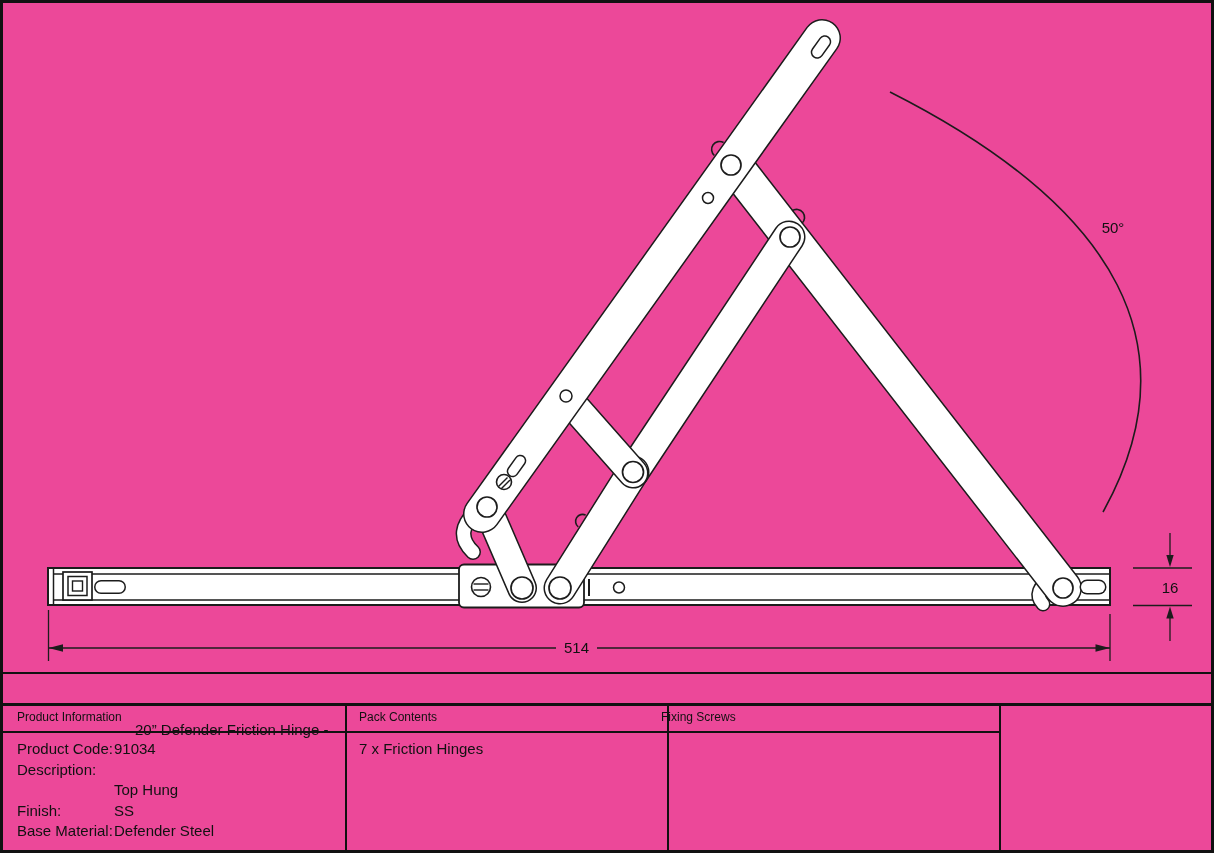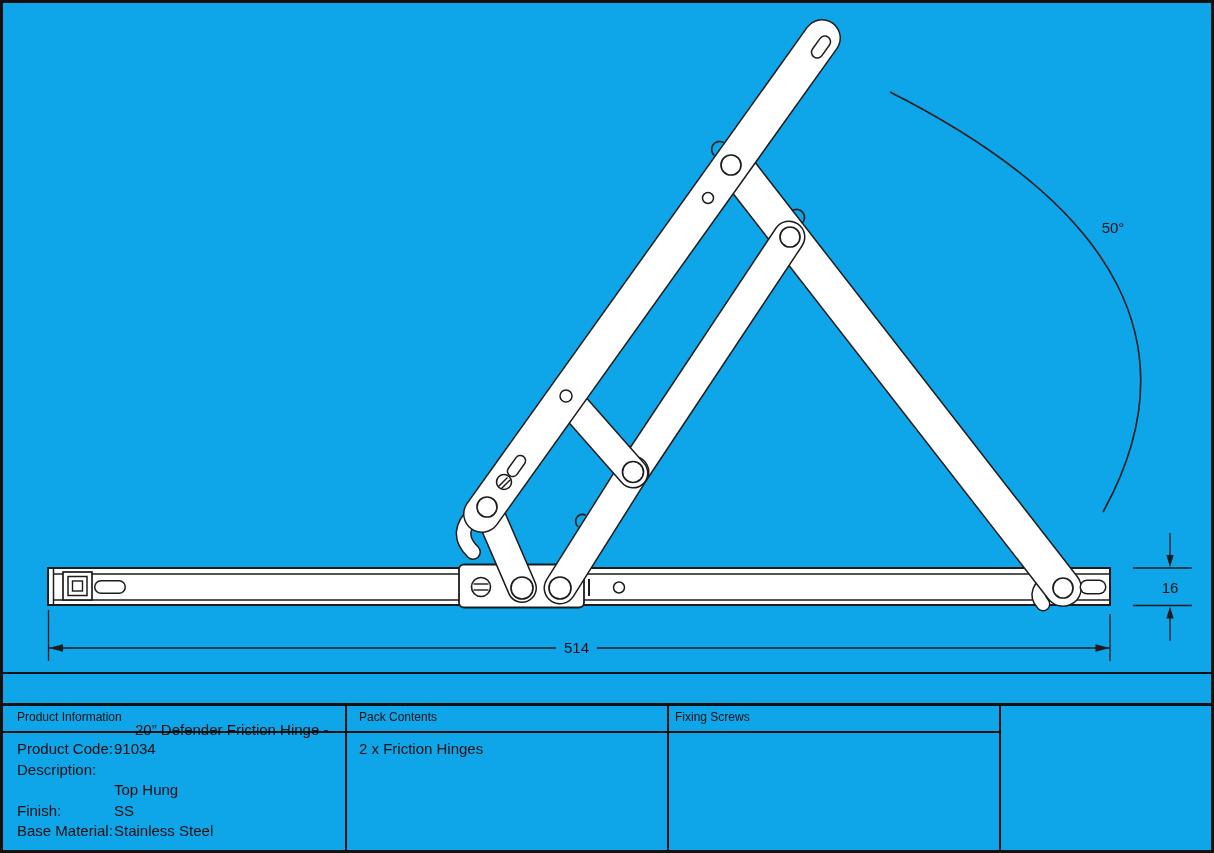--- a/index.html
+++ b/index.html
@@ -4,7 +4,7 @@
 <style>
   html,body { margin:0; padding:0; background:#888; }
   .page {
-    position:relative; width:1214px; height:853px; background:#0ea5e9;
+    position:relative; width:1214px; height:853px; background:#ec4899;
     font-family:"Liberation Sans", sans-serif; color:#111;
     overflow:hidden;
   }

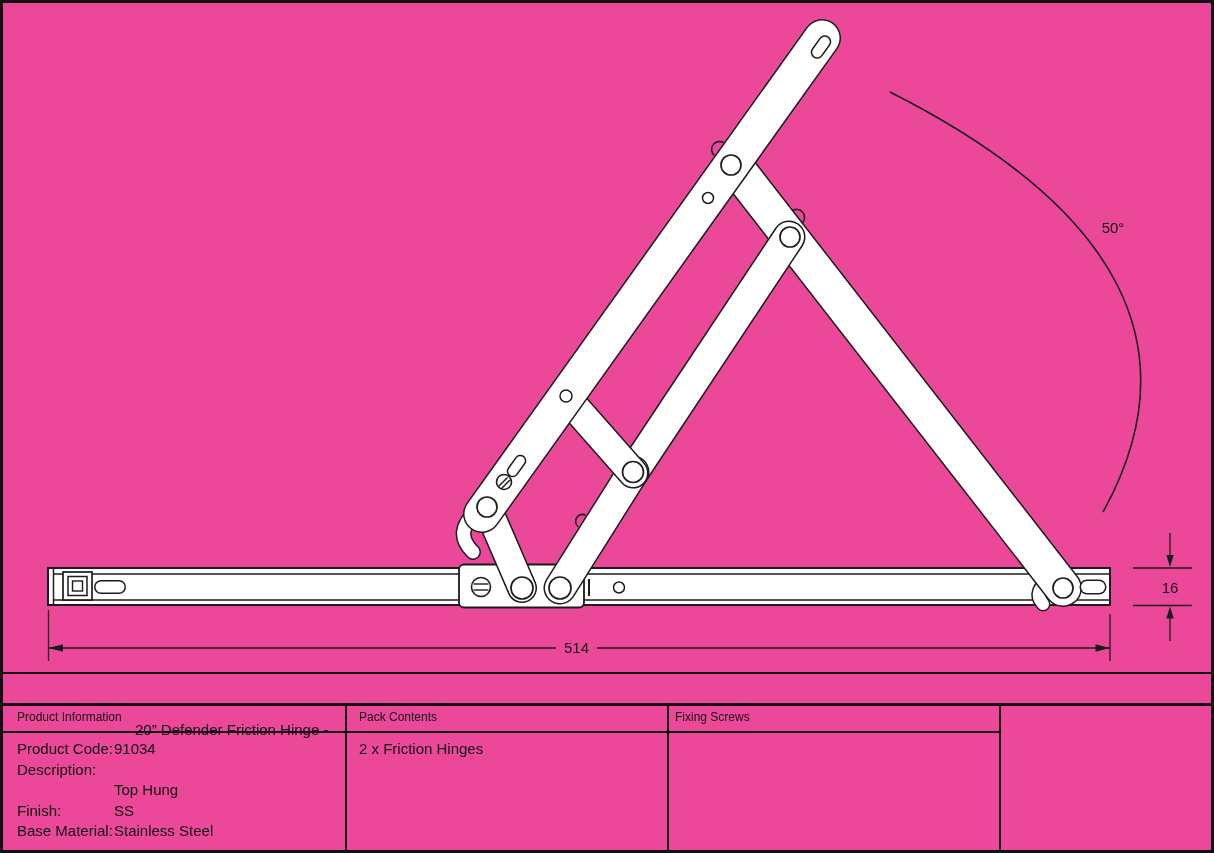--- a/index.html
+++ b/index.html
@@ -161,7 +161,7 @@
 
   <div class="txt hdr" style="left:17px; top:710px;">Product Information</div>
   <div class="txt hdr" style="left:359px; top:710px;">Pack Contents</div>
-  <div class="txt hdr" style="left:675px; top:710px;">Fixing Screws</div>
+  <div class="txt hdr" style="left:661px; top:710px;">Fixing Screws</div>
 
   
   <div class="txt" style="left:17px; top:740px;">Product Code:</div>

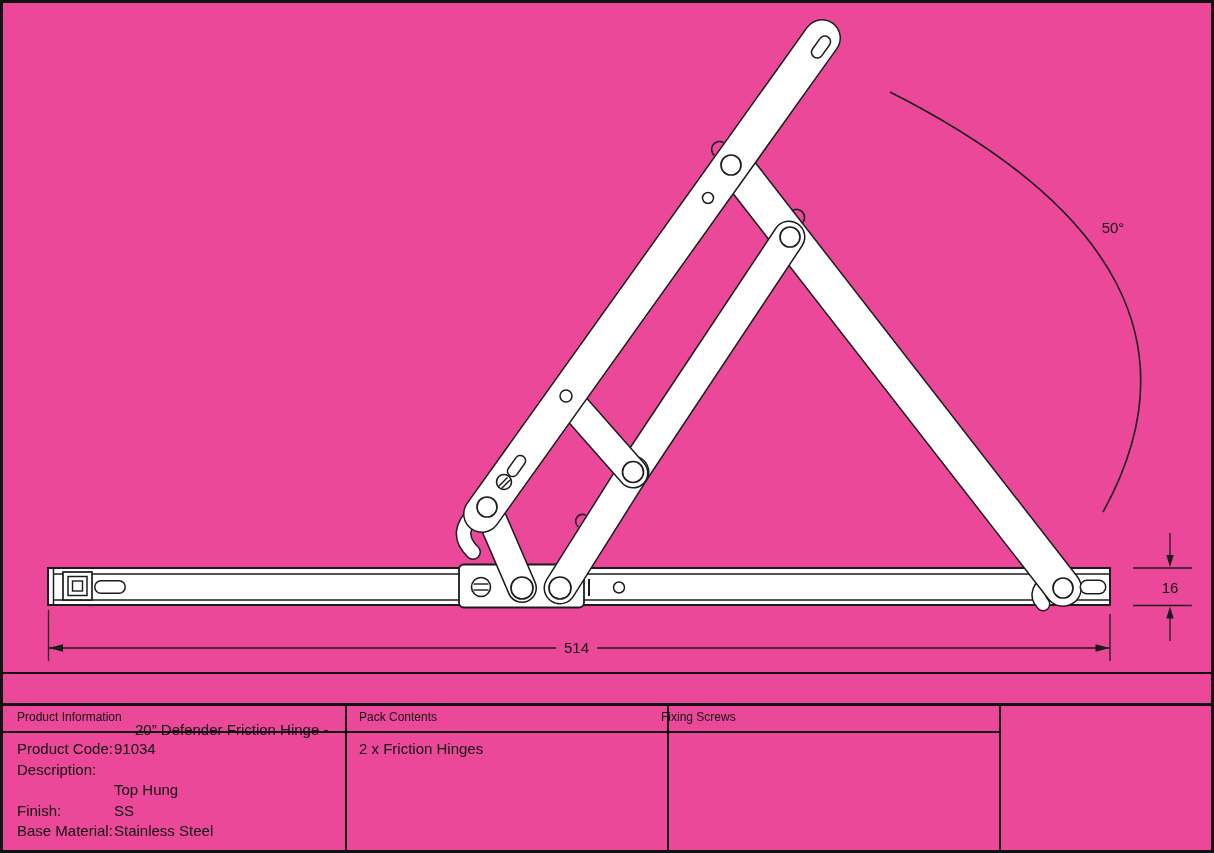--- a/index.html
+++ b/index.html
@@ -175,7 +175,7 @@
   <div class="txt" style="left:114px; top:822px;">Stainless Steel</div>
 
   
-  <div class="txt" style="left:359px; top:740px;">2 x Friction Hinges</div>
+  <div class="txt" style="left:359px; top:740px;">7 x Friction Hinges</div>
 
   
   <div class="txt" style="left:675px; top:740px;"></div>

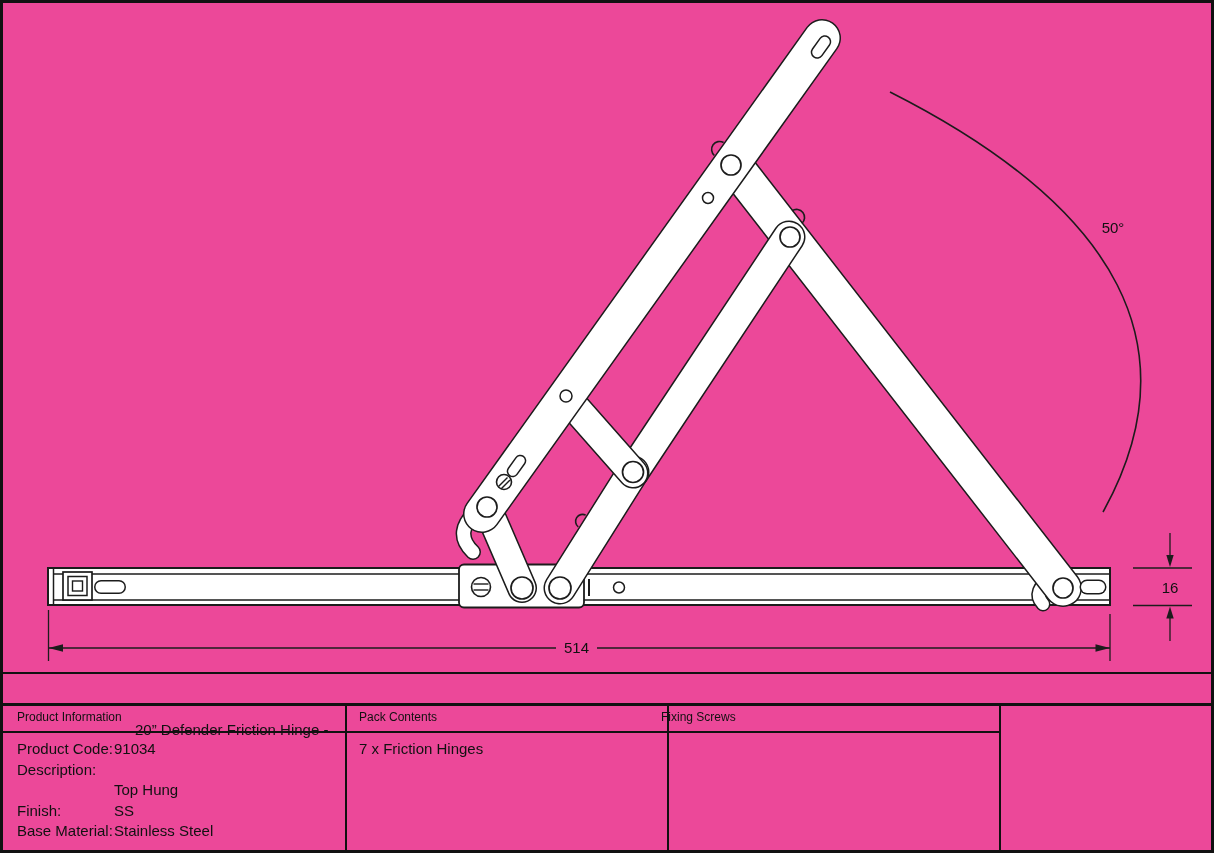--- a/index.html
+++ b/index.html
@@ -172,7 +172,7 @@
   <div class="txt" style="left:17px; top:802px;">Finish:</div>
   <div class="txt" style="left:114px; top:802px;">SS</div>
   <div class="txt" style="left:17px; top:822px;">Base Material:</div>
-  <div class="txt" style="left:114px; top:822px;">Stainless Steel</div>
+  <div class="txt" style="left:114px; top:822px;">Defender Steel</div>
 
   
   <div class="txt" style="left:359px; top:740px;">7 x Friction Hinges</div>

